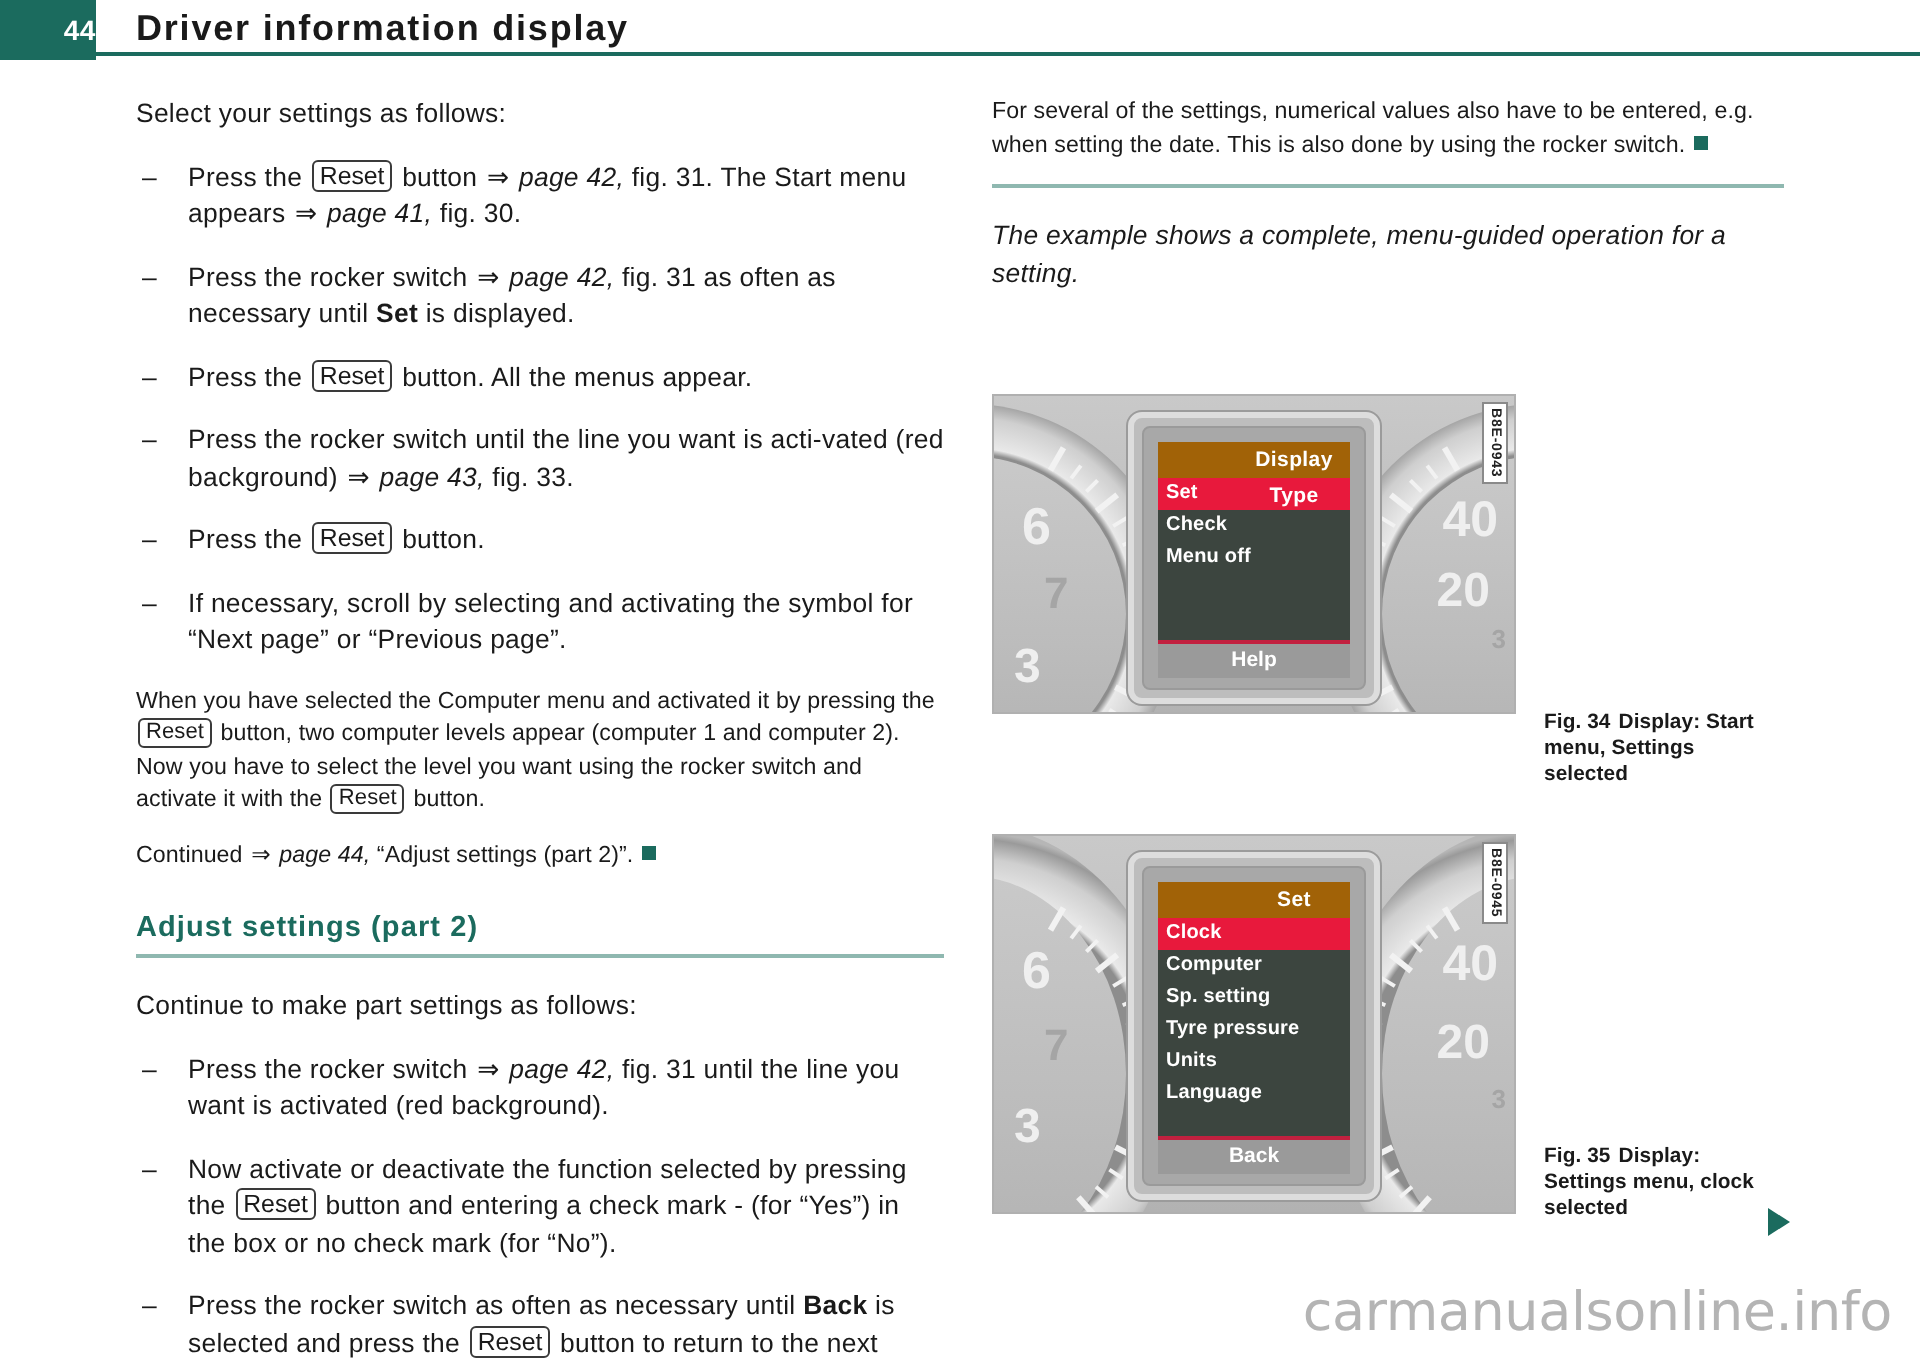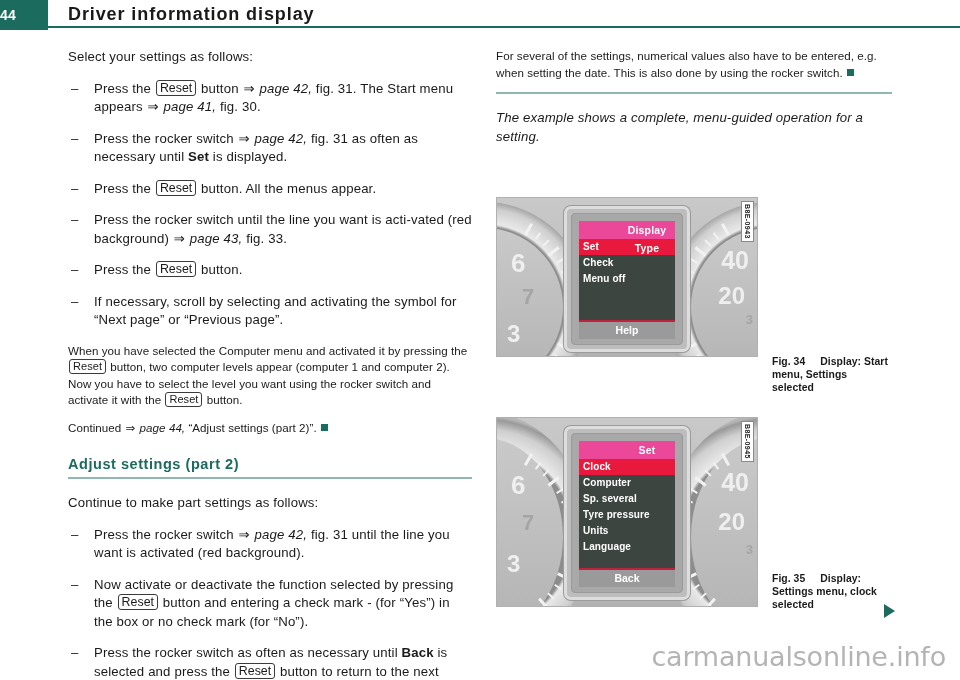--- a/index.html
+++ b/index.html
@@ -34,7 +34,7 @@
     left: 0; top: 0;
     width: 48px; height: 30px;
     line-height: 30px;
-    text-align: left;
+    text-align: right;
     color: #ffffff;
     font-size: 14px;
     font-weight: bold;

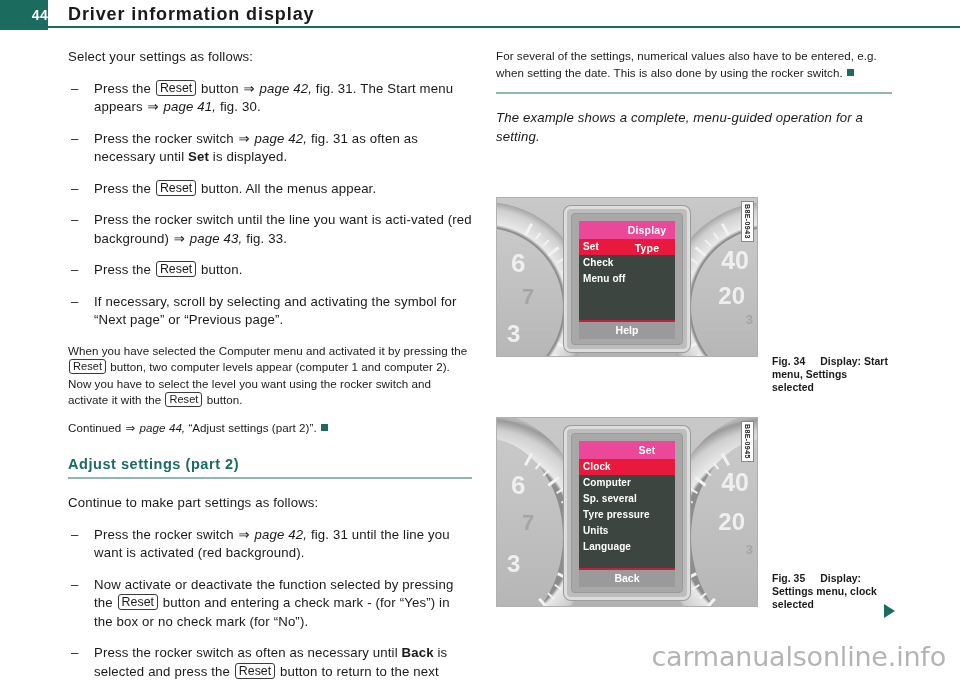--- a/index.html
+++ b/index.html
@@ -241,7 +241,7 @@
     height: 18px;
     line-height: 18px;
     text-align: center;
-    background: #ec4899;
+    background: #a16207;
     color: #ffffff;
     font-size: 10.5px;
     font-weight: bold;

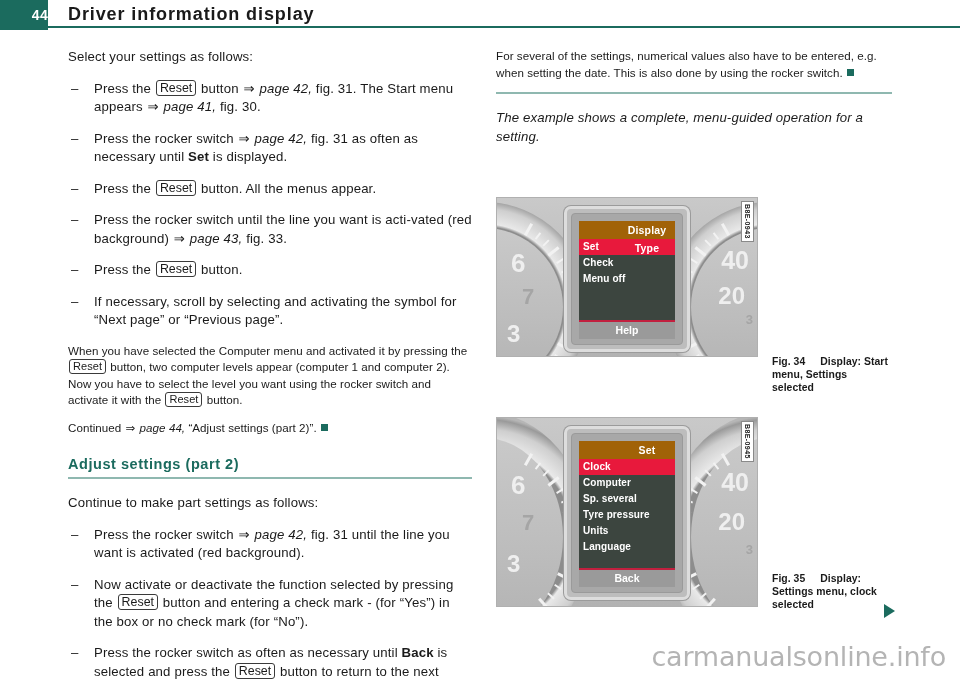--- a/index.html
+++ b/index.html
@@ -301,7 +301,7 @@
     letter-spacing: 0.05px;
     color: #1a1a1a;
   }
-  .fig-caption .fignum { margin-right: 15px; }
+  .fig-caption .fignum { margin-right: 4px; }
 
   .cont-arrow {
     position: absolute;

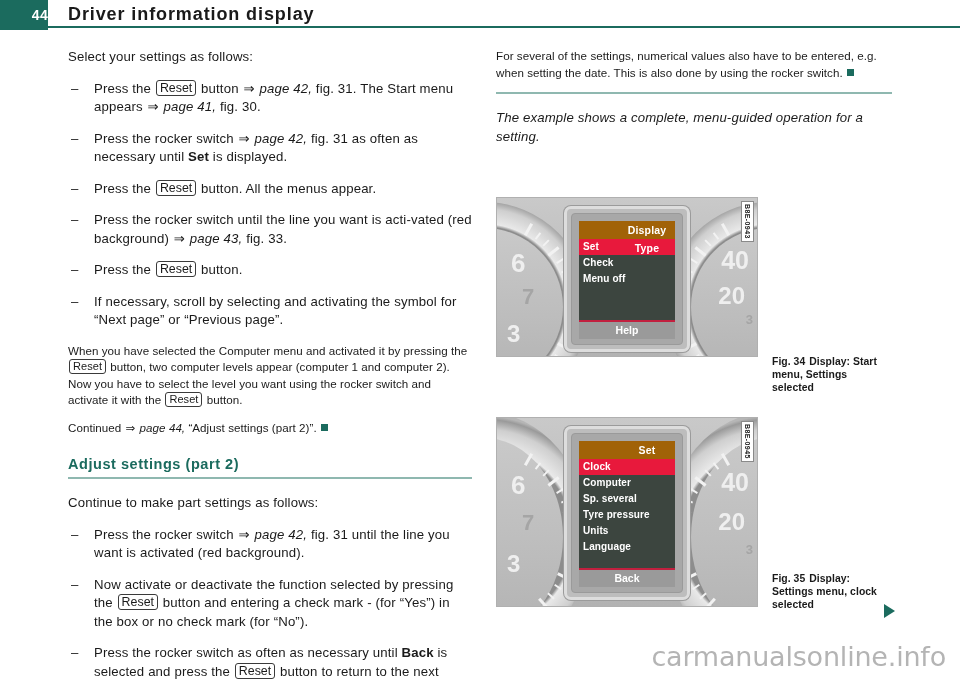--- a/index.html
+++ b/index.html
@@ -484,7 +484,7 @@
         <div id="fig35-items">
             <div class="menu-item sel">Clock</div>
             <div class="menu-item">Computer</div>
-            <div class="menu-item">Sp. several</div>
+            <div class="menu-item">Sp. setting</div>
             <div class="menu-item">Tyre pressure</div>
             <div class="menu-item">Units</div>
             <div class="menu-item">Language</div>

